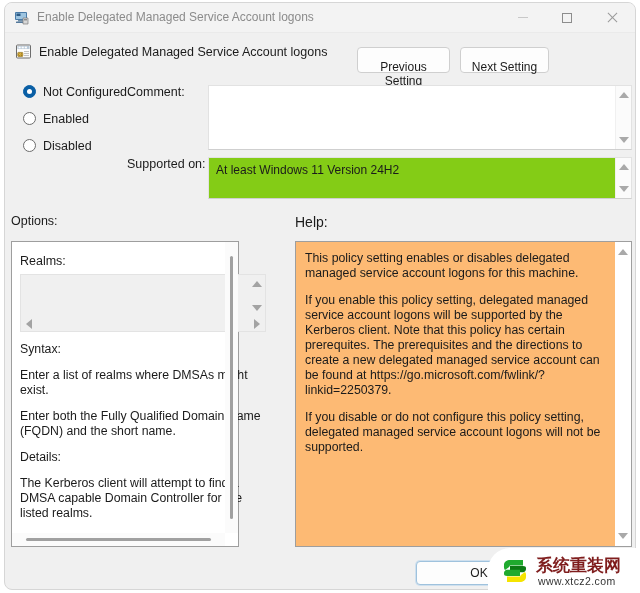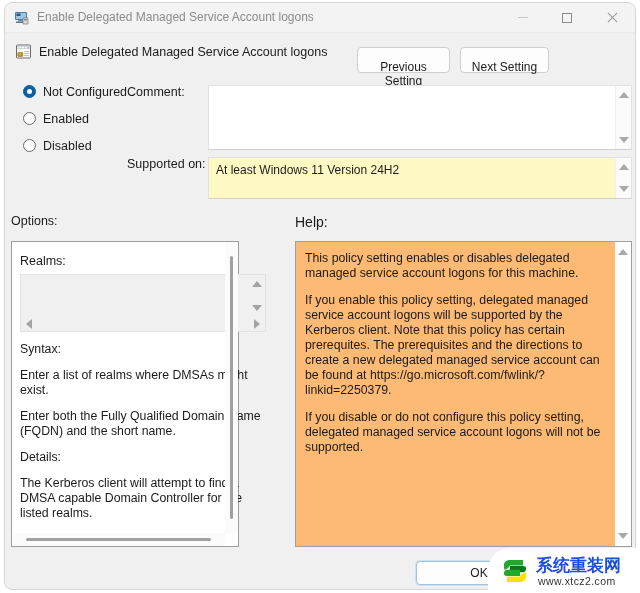--- a/index.html
+++ b/index.html
@@ -182,7 +182,7 @@
     position: absolute;
     left: 203px; top: 154px;
     width: 424px; height: 42px;
-    background: #fef9c3;
+    background: #84cc16;
     border: 1px solid #e2e2e2;
     border-bottom-color: #cfcfcf;
     box-sizing: border-box;

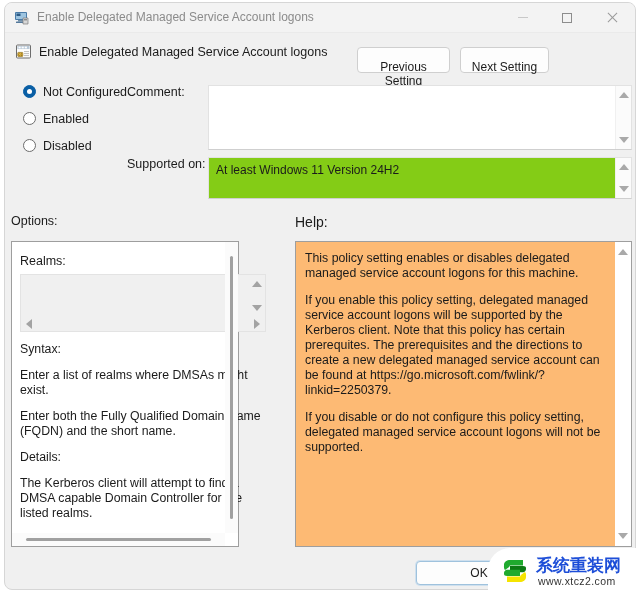--- a/index.html
+++ b/index.html
@@ -408,7 +408,7 @@
     font-family: Liberation Sans, sans-serif;
     font-size: 17px;
     font-weight: bold;
-    color: #1d4ed8;
+    color: #7f1d1d;
     letter-spacing: 0px;
     white-space: nowrap;
     text-align: right;

